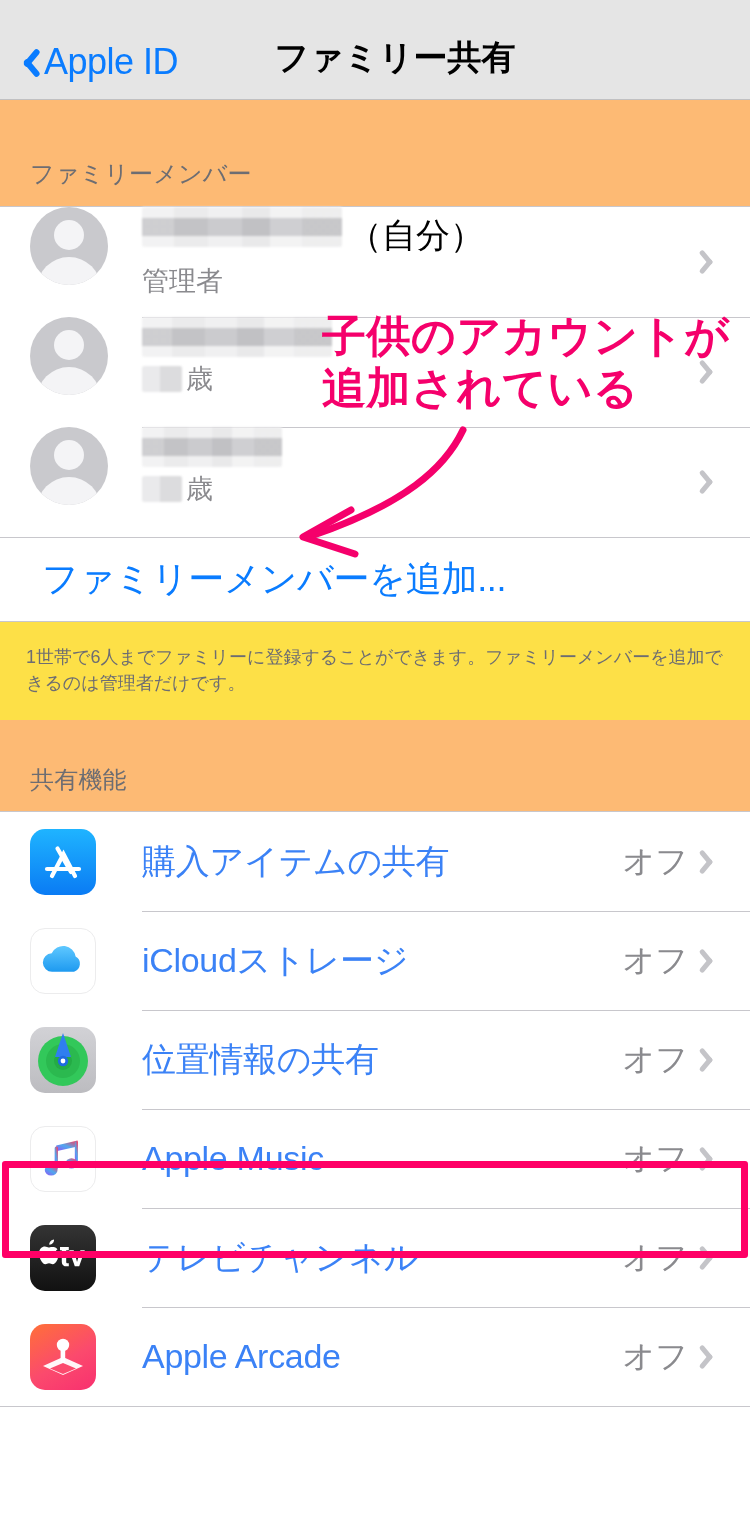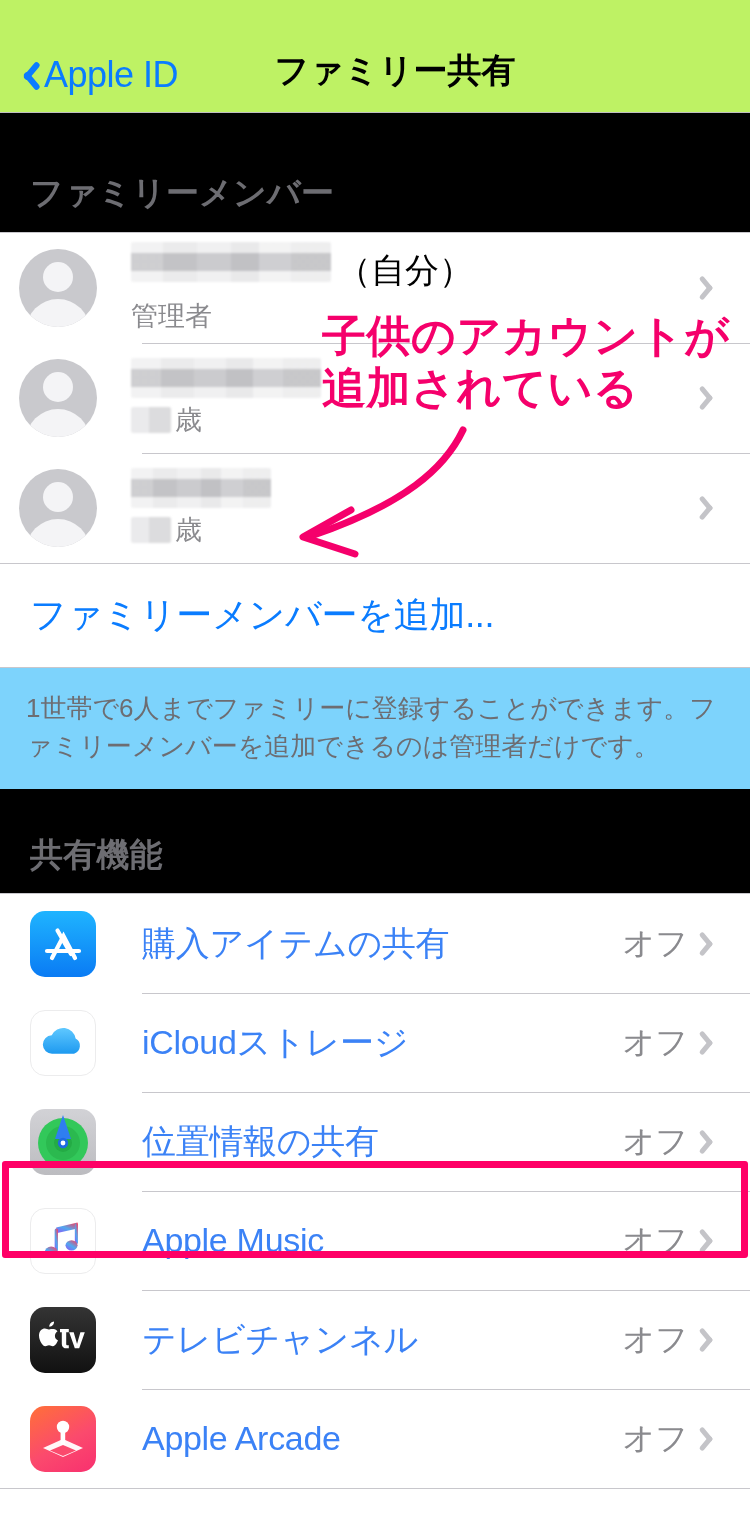--- a/index.html
+++ b/index.html
@@ -15,8 +15,8 @@
   
   .navbar {
     position: relative;
-    height: 113px;
-    background: #bef264;
+    height: 100px;
+    background: #e5e5e5;
     border-bottom: 1px solid #c0c0c2;
     display: flex; align-items: flex-end;
   }

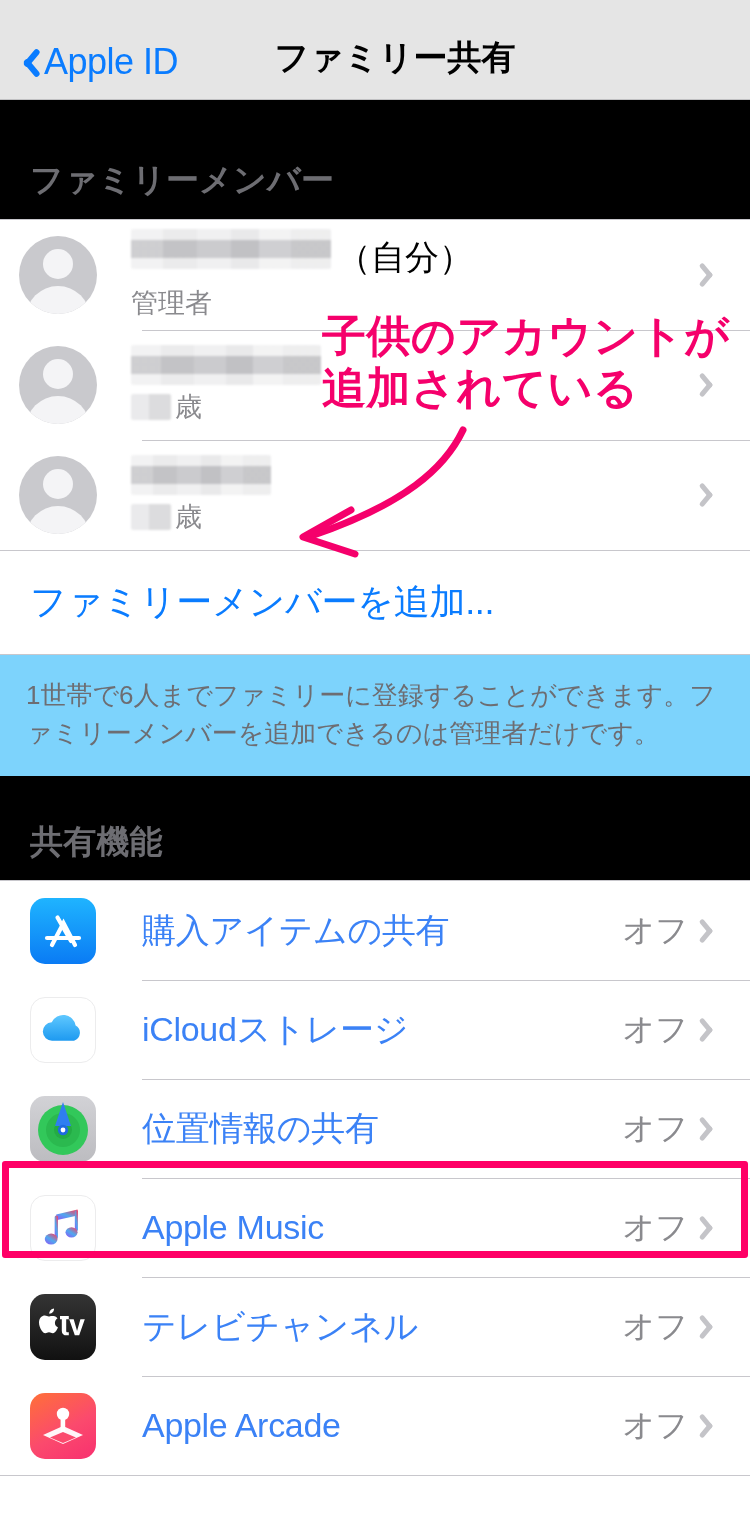--- a/index.html
+++ b/index.html
@@ -41,11 +41,10 @@
     padding-left: 40px;
   }
   .section-header {
-    background: #000000;
+    background: #fdba74;
     padding: 58px 30px 16px 30px;
-    font-size: 33px; color: #6d6d72;
+    font-size: 24px; color: #6d6d72;
     letter-spacing: 0.2px;
-    font-weight: bold;
   }
   .section-header.tight { padding-top: 44px; padding-bottom: 15px; }
   .section-footer {

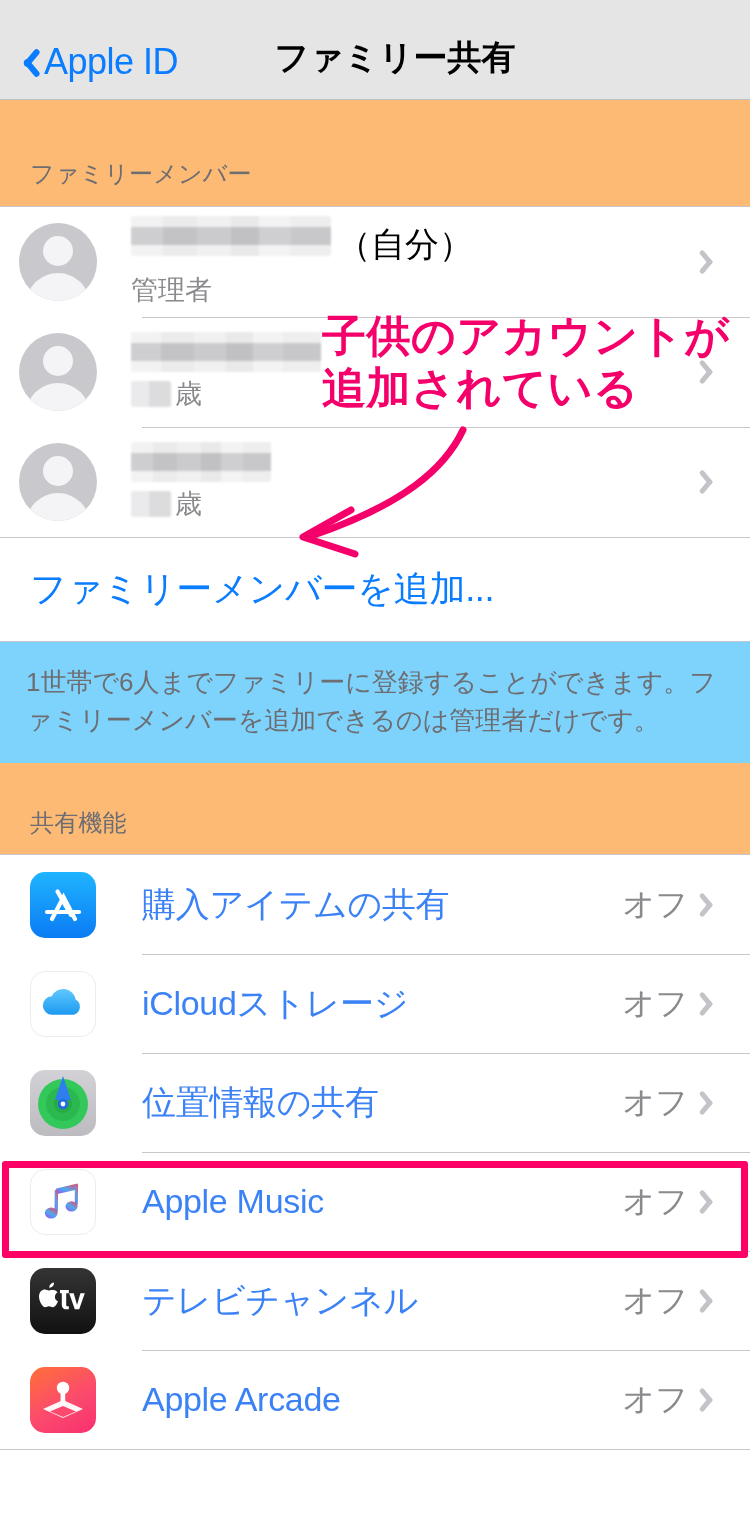--- a/index.html
+++ b/index.html
@@ -57,8 +57,8 @@
   .list { background: #fff; border-top: 1px solid #c8c7cc; border-bottom: 1px solid #c8c7cc; }
 
   .member-row {
-    position: relative; display: flex; align-items: center;
-    height: 110px; padding-left: 19px; background: #fff; cursor: pointer;
+    position: relative; display: flex; align-items: flex-start;
+    height: 110px; padding-left: 30px; background: #fff; cursor: pointer;
   }
   .member-row + .member-row::before {
     content: ""; position: absolute; left: 142px; right: 0; top: 0;

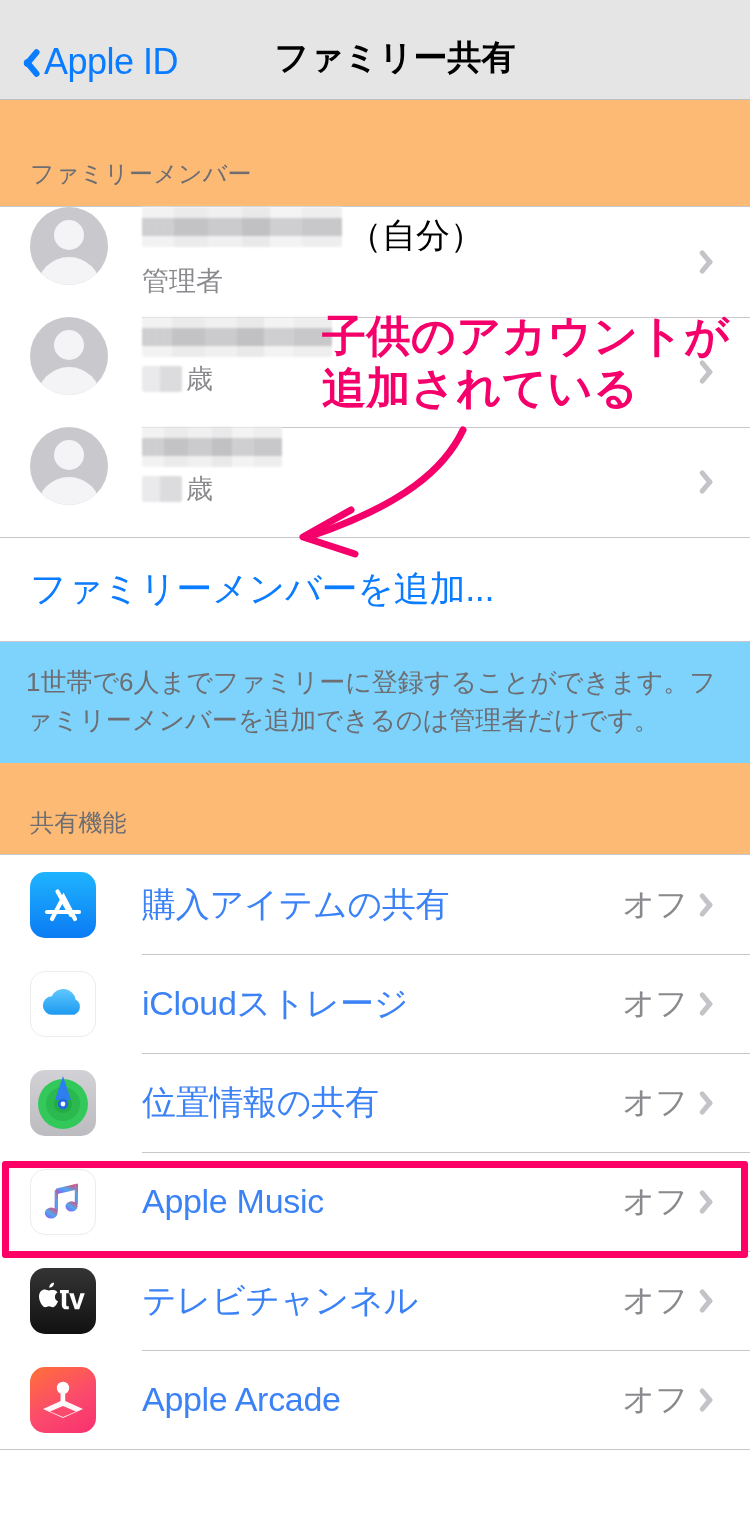--- a/index.html
+++ b/index.html
@@ -115,8 +115,8 @@
   .chev-right::after  { top: 13px; transform: rotate(40deg); transform-origin: top center; }
 
   .add-row {
-    display: flex; align-items: center; height: 104px;
-    padding-left: 30px; background: #fff; cursor: pointer;
+    display: flex; align-items: center; height: 84px;
+    padding-left: 42px; background: #fff; cursor: pointer;
     border-top: 1px solid #c8c7cc;
   }
   .add-row .label { font-size: 36px; color: #0a7cff; letter-spacing: -0.3px; }

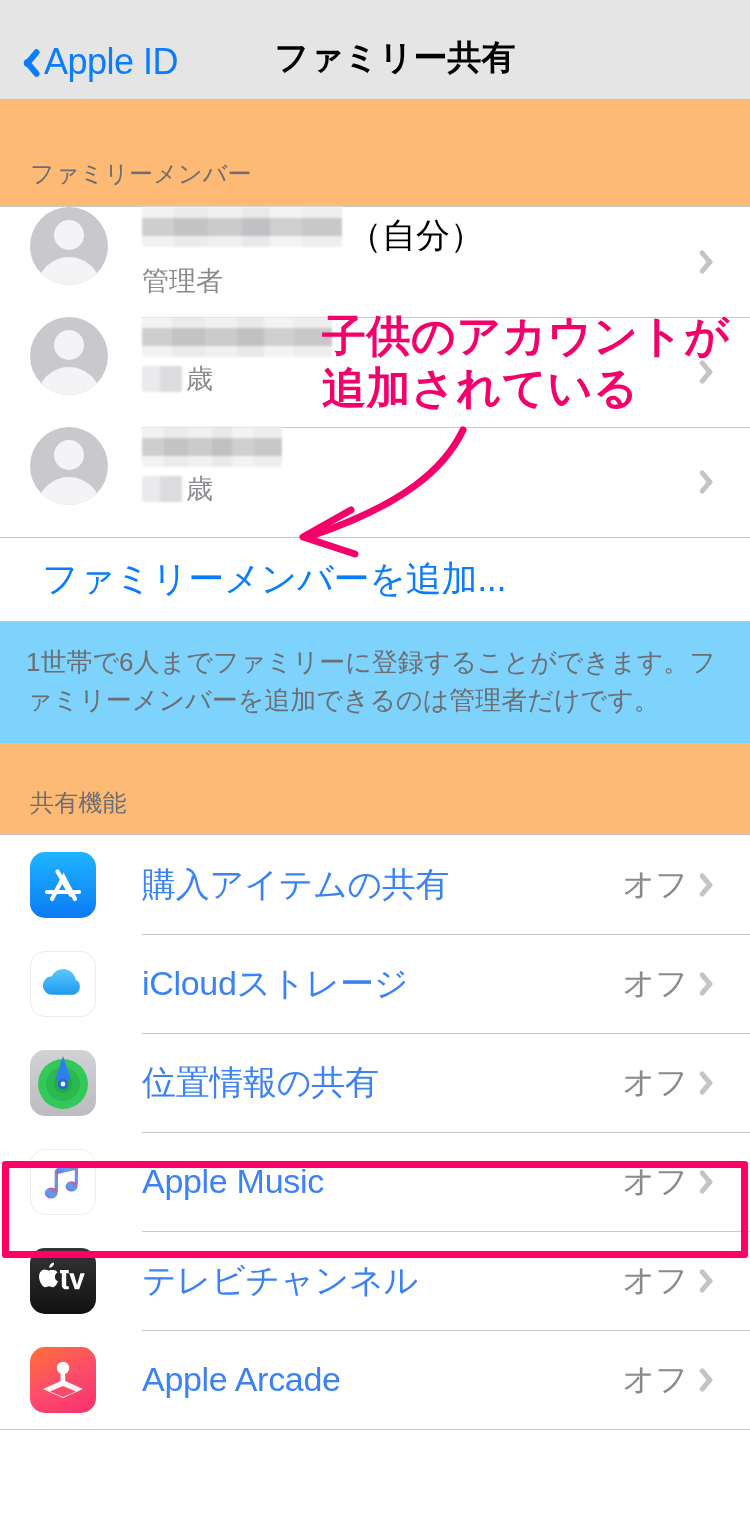--- a/index.html
+++ b/index.html
@@ -48,9 +48,9 @@
   }
   .section-header.tight { padding-top: 44px; padding-bottom: 15px; }
   .section-footer {
-    background: #7dd3fc;
+    background: #fde047;
     padding: 22px 26px 24px 26px;
-    font-size: 26px; color: #6d6d72; line-height: 1.45;
+    font-size: 18px; color: #6d6d72; line-height: 1.45;
   }
 
   

